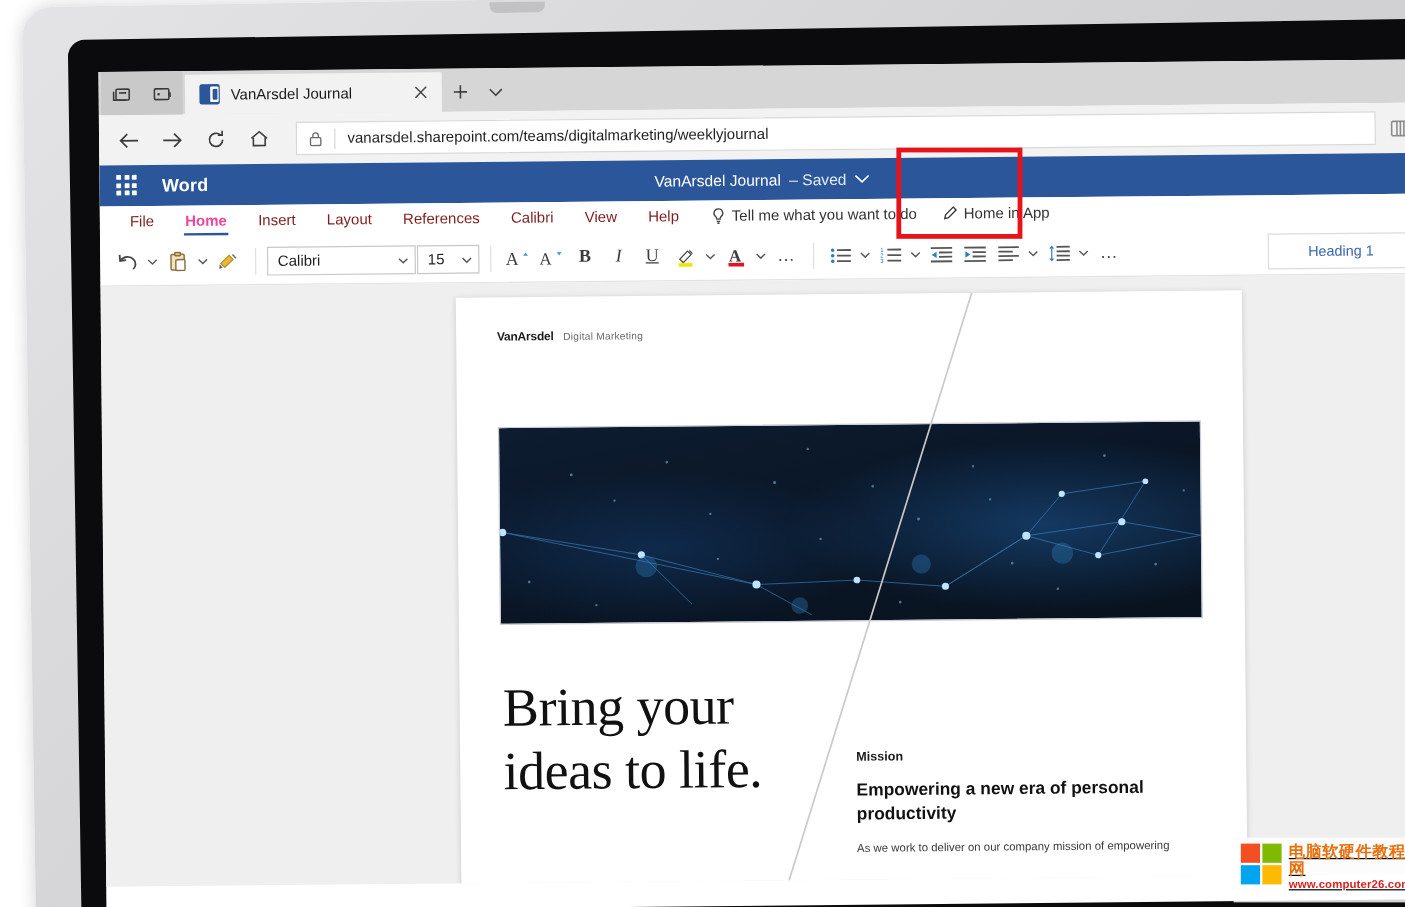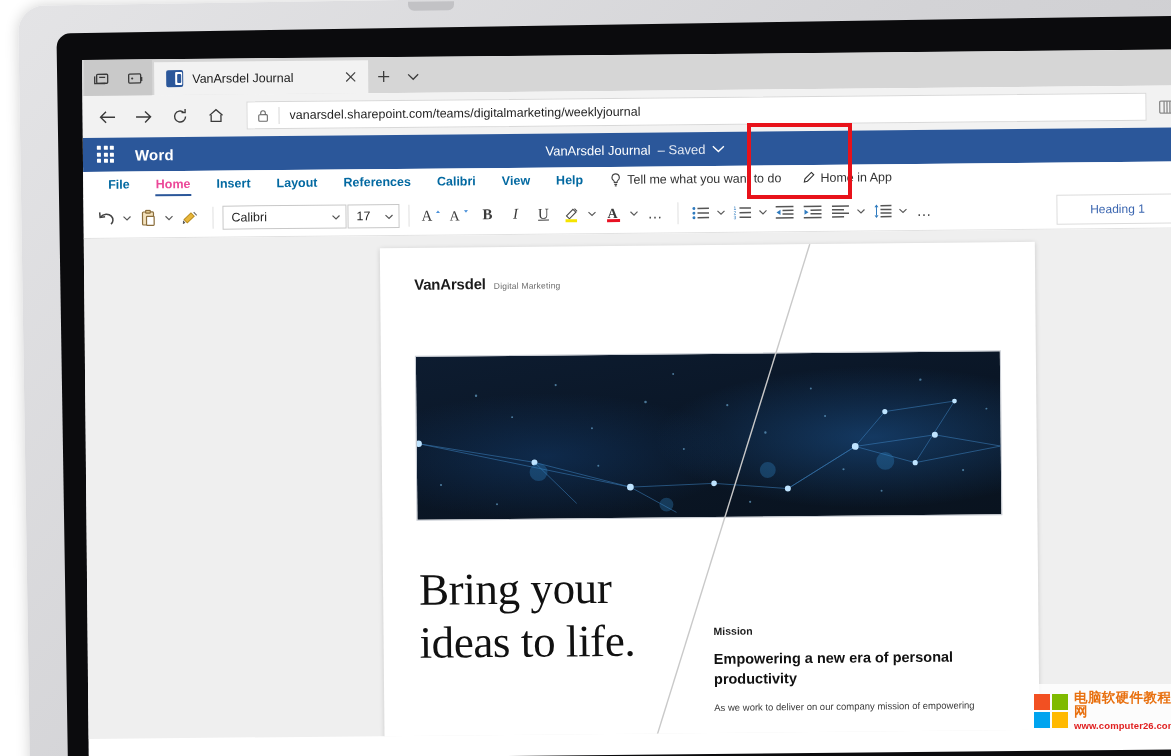--- a/index.html
+++ b/index.html
@@ -180,11 +180,10 @@
     border-bottom: 1px solid #ffffff;
   }
   .rtab {
-    font-size: 12.5px; color: #0369a1;
+    font-size: 12.5px; color: #7f1d1d;
     padding: 3px 13px 4px;
     position: relative;
     white-space: nowrap;
-    font-weight: bold;
   }
   .rtab.active { color: #ec4899; font-weight: bold; }
   .rtab.active::after {

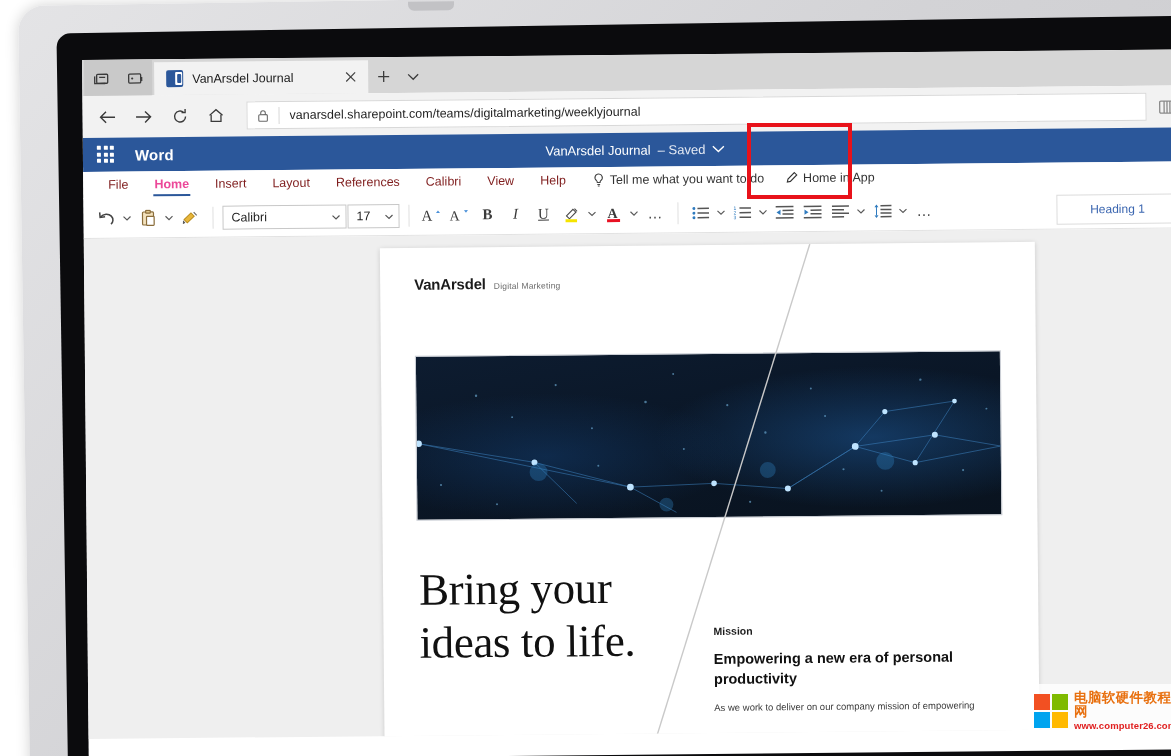--- a/index.html
+++ b/index.html
@@ -538,7 +538,7 @@
         </span>
       </span>
       <span class="combo size">
-        <span>17</span>
+        <span>15</span>
         <span>
           <svg width="9" height="6" viewBox="0 0 9 6" fill="none" stroke="#555" stroke-width="1.2">
               <path d="M1 1l3.5 3.4L8 1"></path>

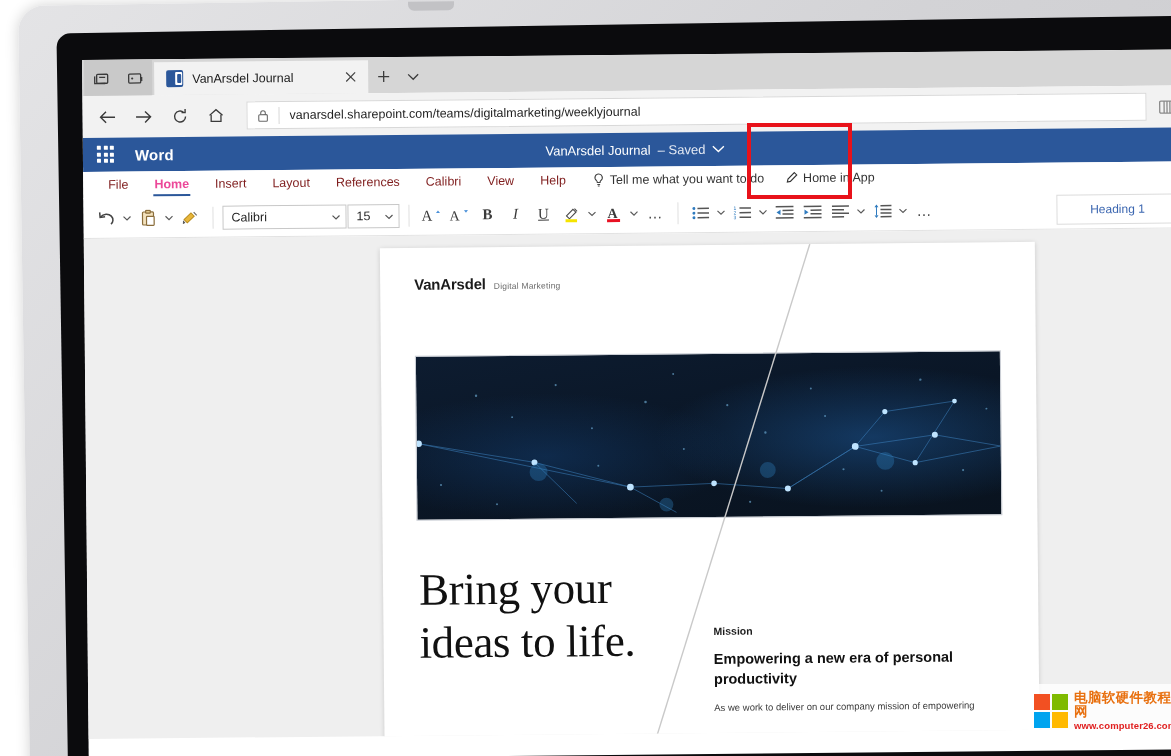--- a/index.html
+++ b/index.html
@@ -271,7 +271,7 @@
   }
   .logo-mark {
     font-family: "Liberation Sans", sans-serif;
-    font-size: 15px; font-weight: bold; color: #1b1b1b;
+    font-size: 10px; font-weight: bold; color: #1b1b1b;
     letter-spacing: -0.2px;
   }
   .logo-sub { font-size: 8.5px; color: #6b6b6b; letter-spacing: .2px; }

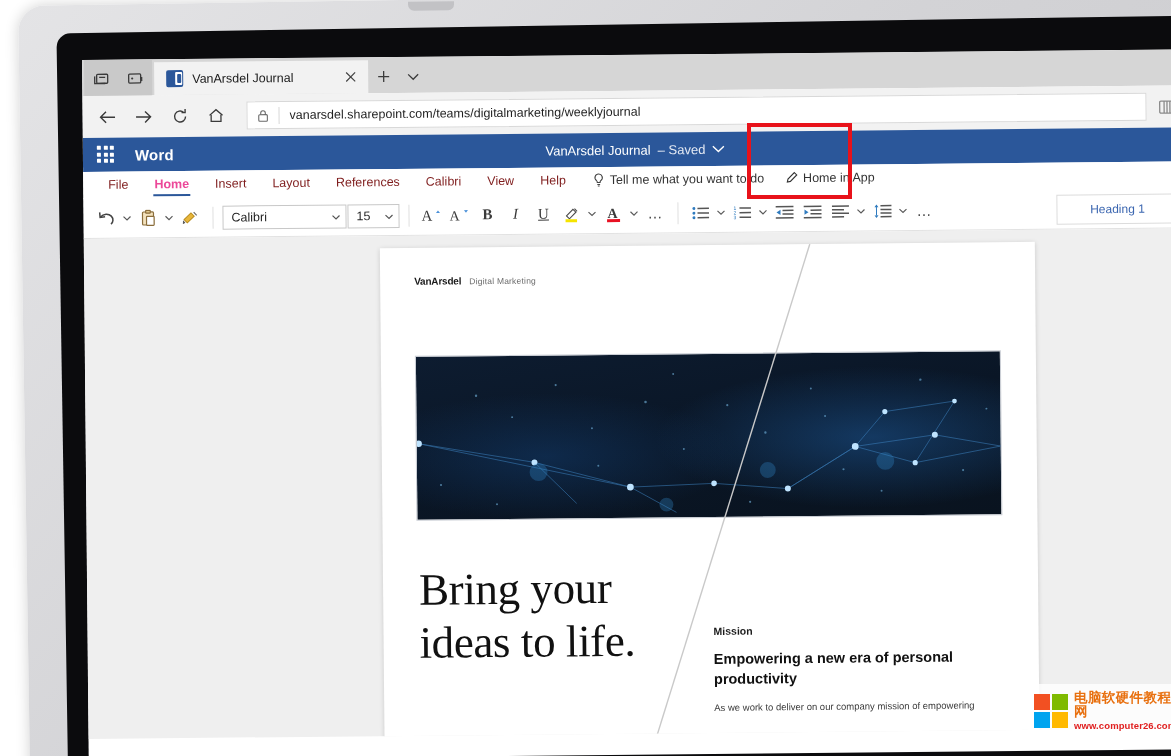--- a/index.html
+++ b/index.html
@@ -328,13 +328,14 @@
   
   .watermark {
     position: absolute;
-    right: 0px; bottom: 18px;
+    right: 0px; bottom: 4px;
     width: 143px; height: 54px;
     background: rgba(255,255,255,0.82);
-    display: flex; align-items: center;
+    display: flex; align-items: flex-start;
     gap: 6px;
     padding: 5px 6px;
     z-index: 60;
+    text-decoration: underline;
   }
   .wm-logo { width: 34px; height: 34px; display: grid; grid-template-columns: 1fr 1fr; grid-template-rows: 1fr 1fr; gap: 2.5px; flex: 0 0 auto; }
   .wm-logo i { display: block; }

